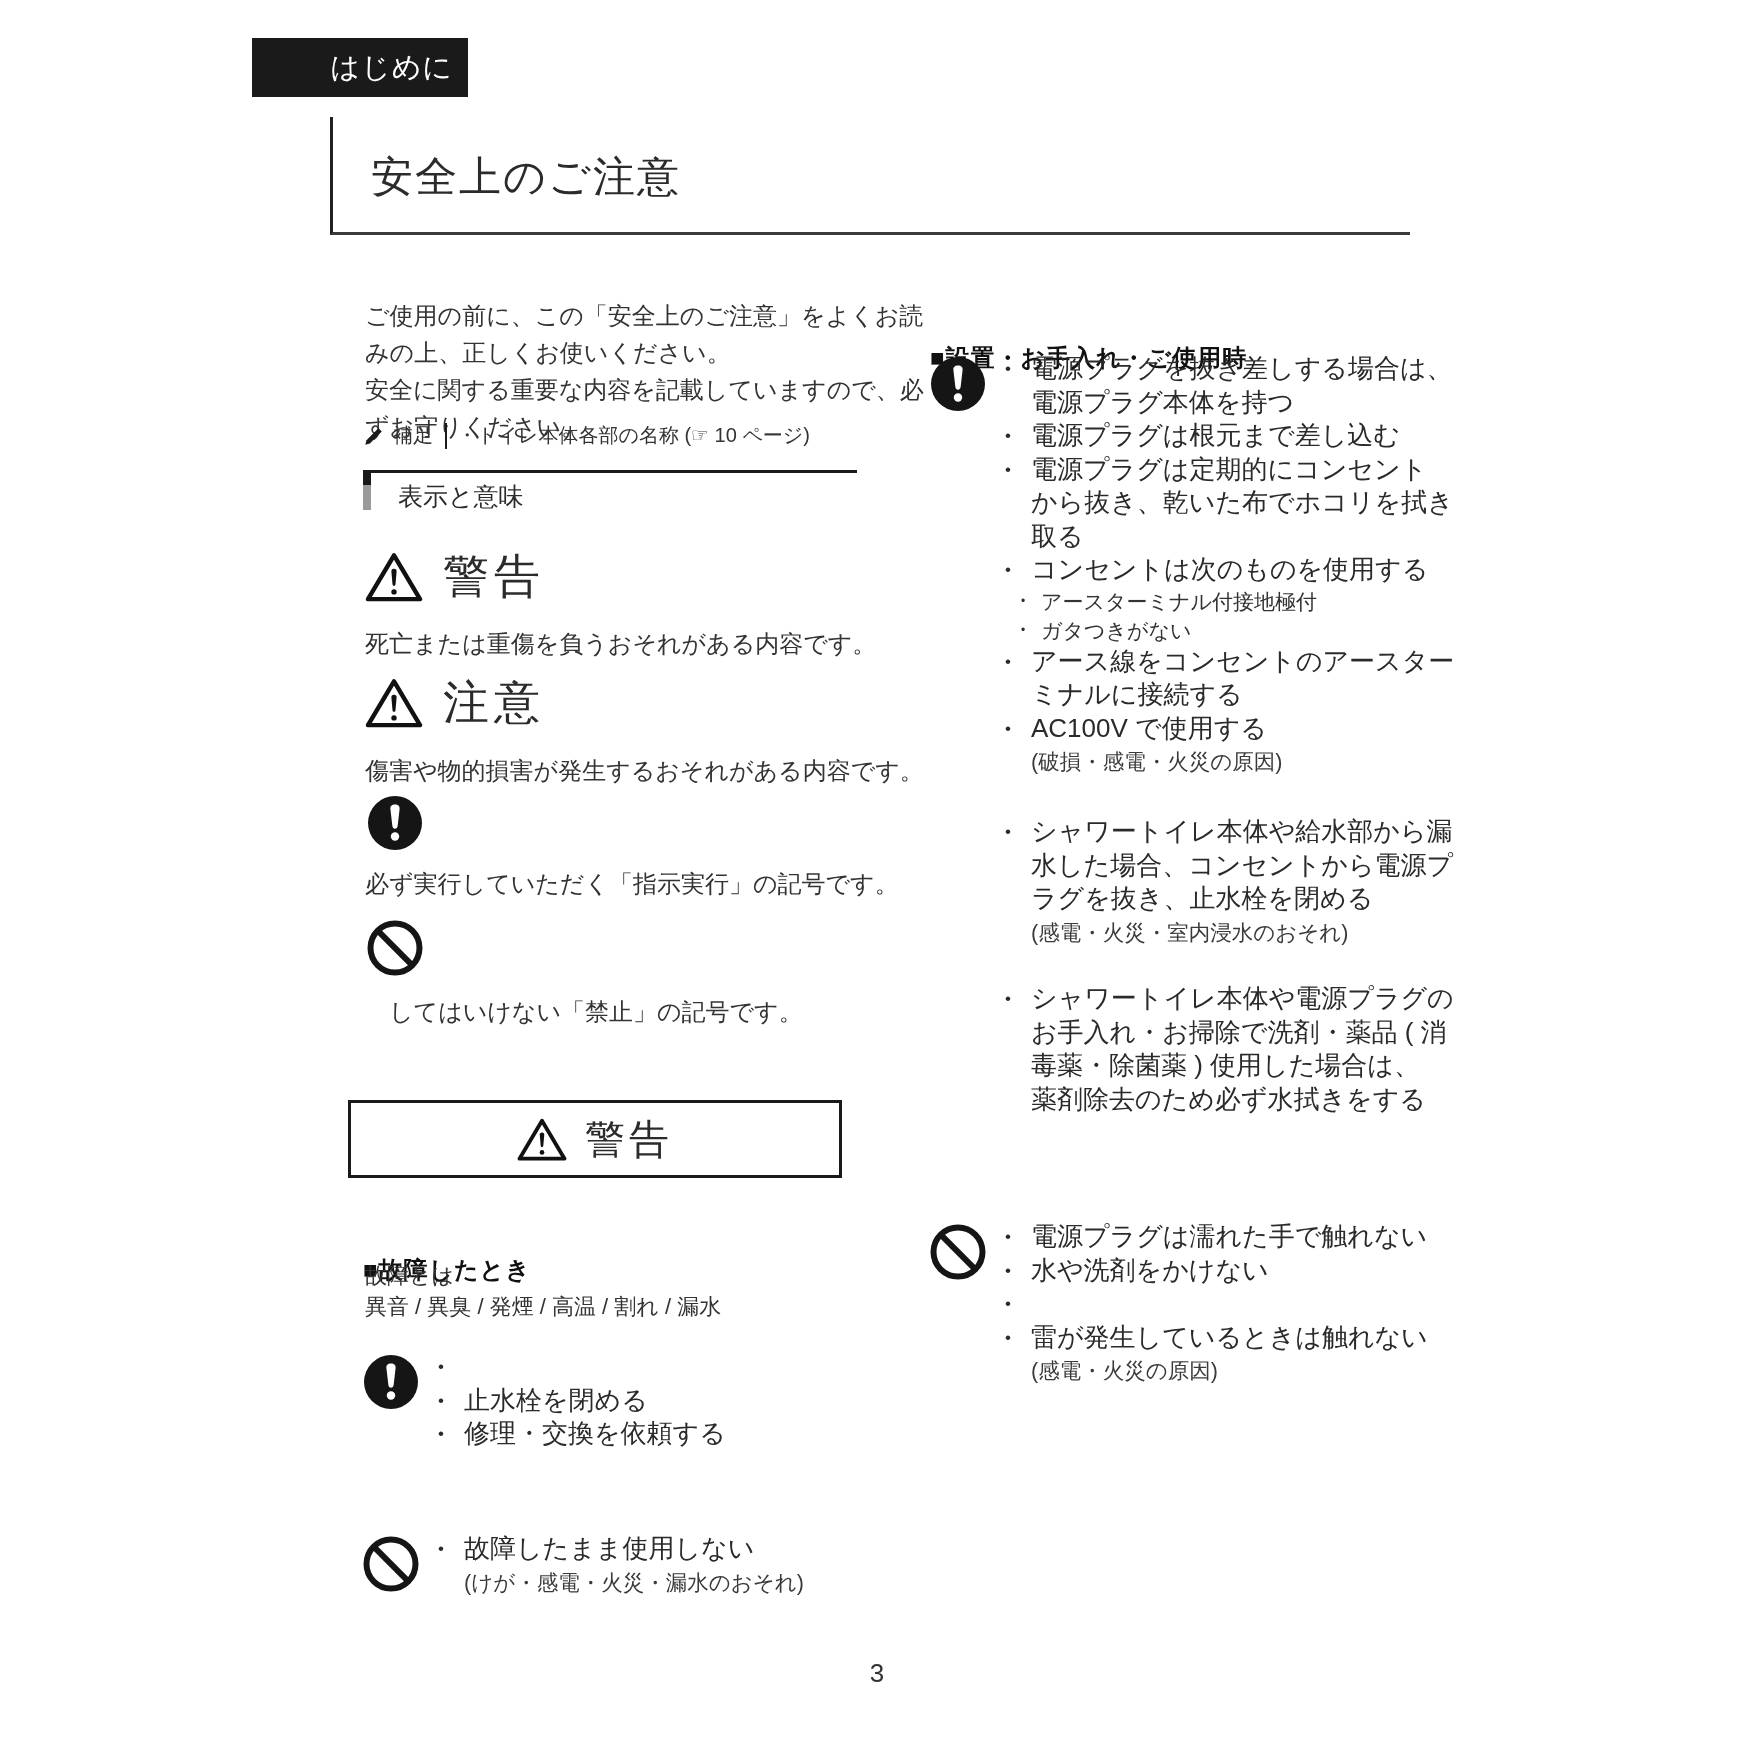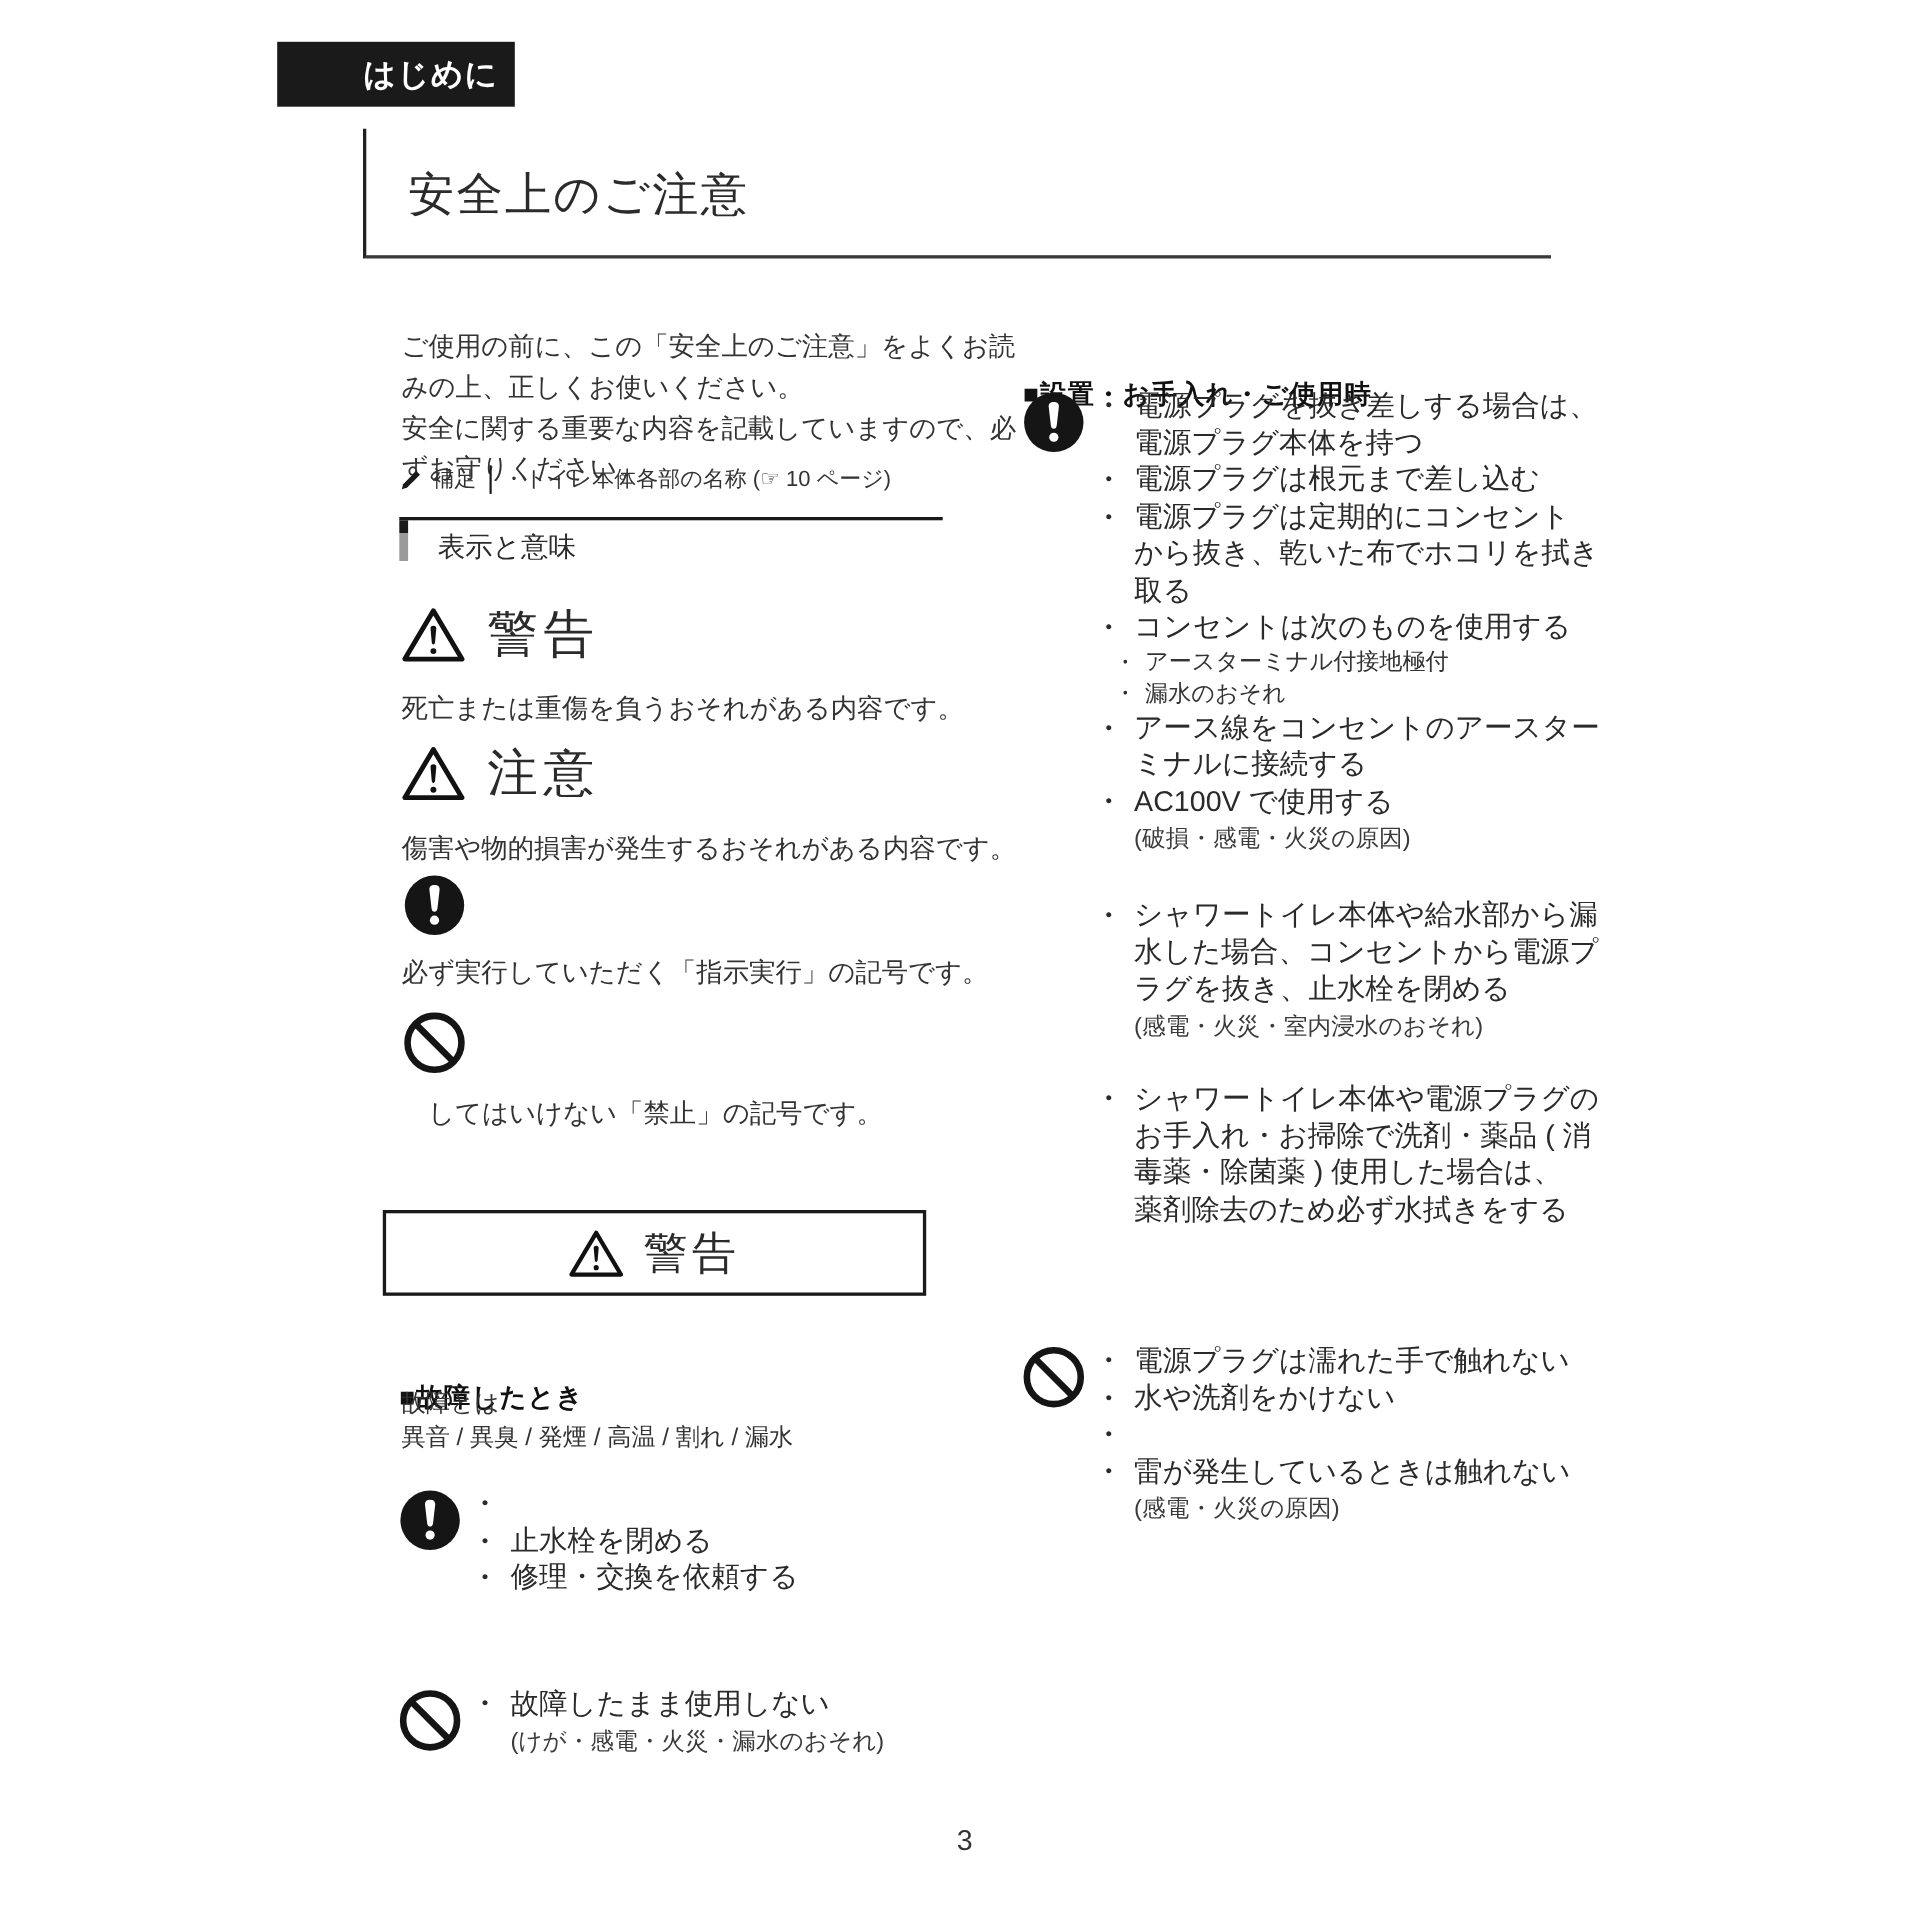--- a/index.html
+++ b/index.html
@@ -16,7 +16,7 @@
     display:flex;align-items:center;justify-content:flex-end;padding-right:15px;
     box-sizing:border-box;
   }
-  .tab .tab-label{color:#fff;font-size:29px;font-weight:bold;letter-spacing:1px;}
+  .tab .tab-label{color:#fff;font-size:29px;font-weight:normal;letter-spacing:1px;}
 
   
   .title-block{

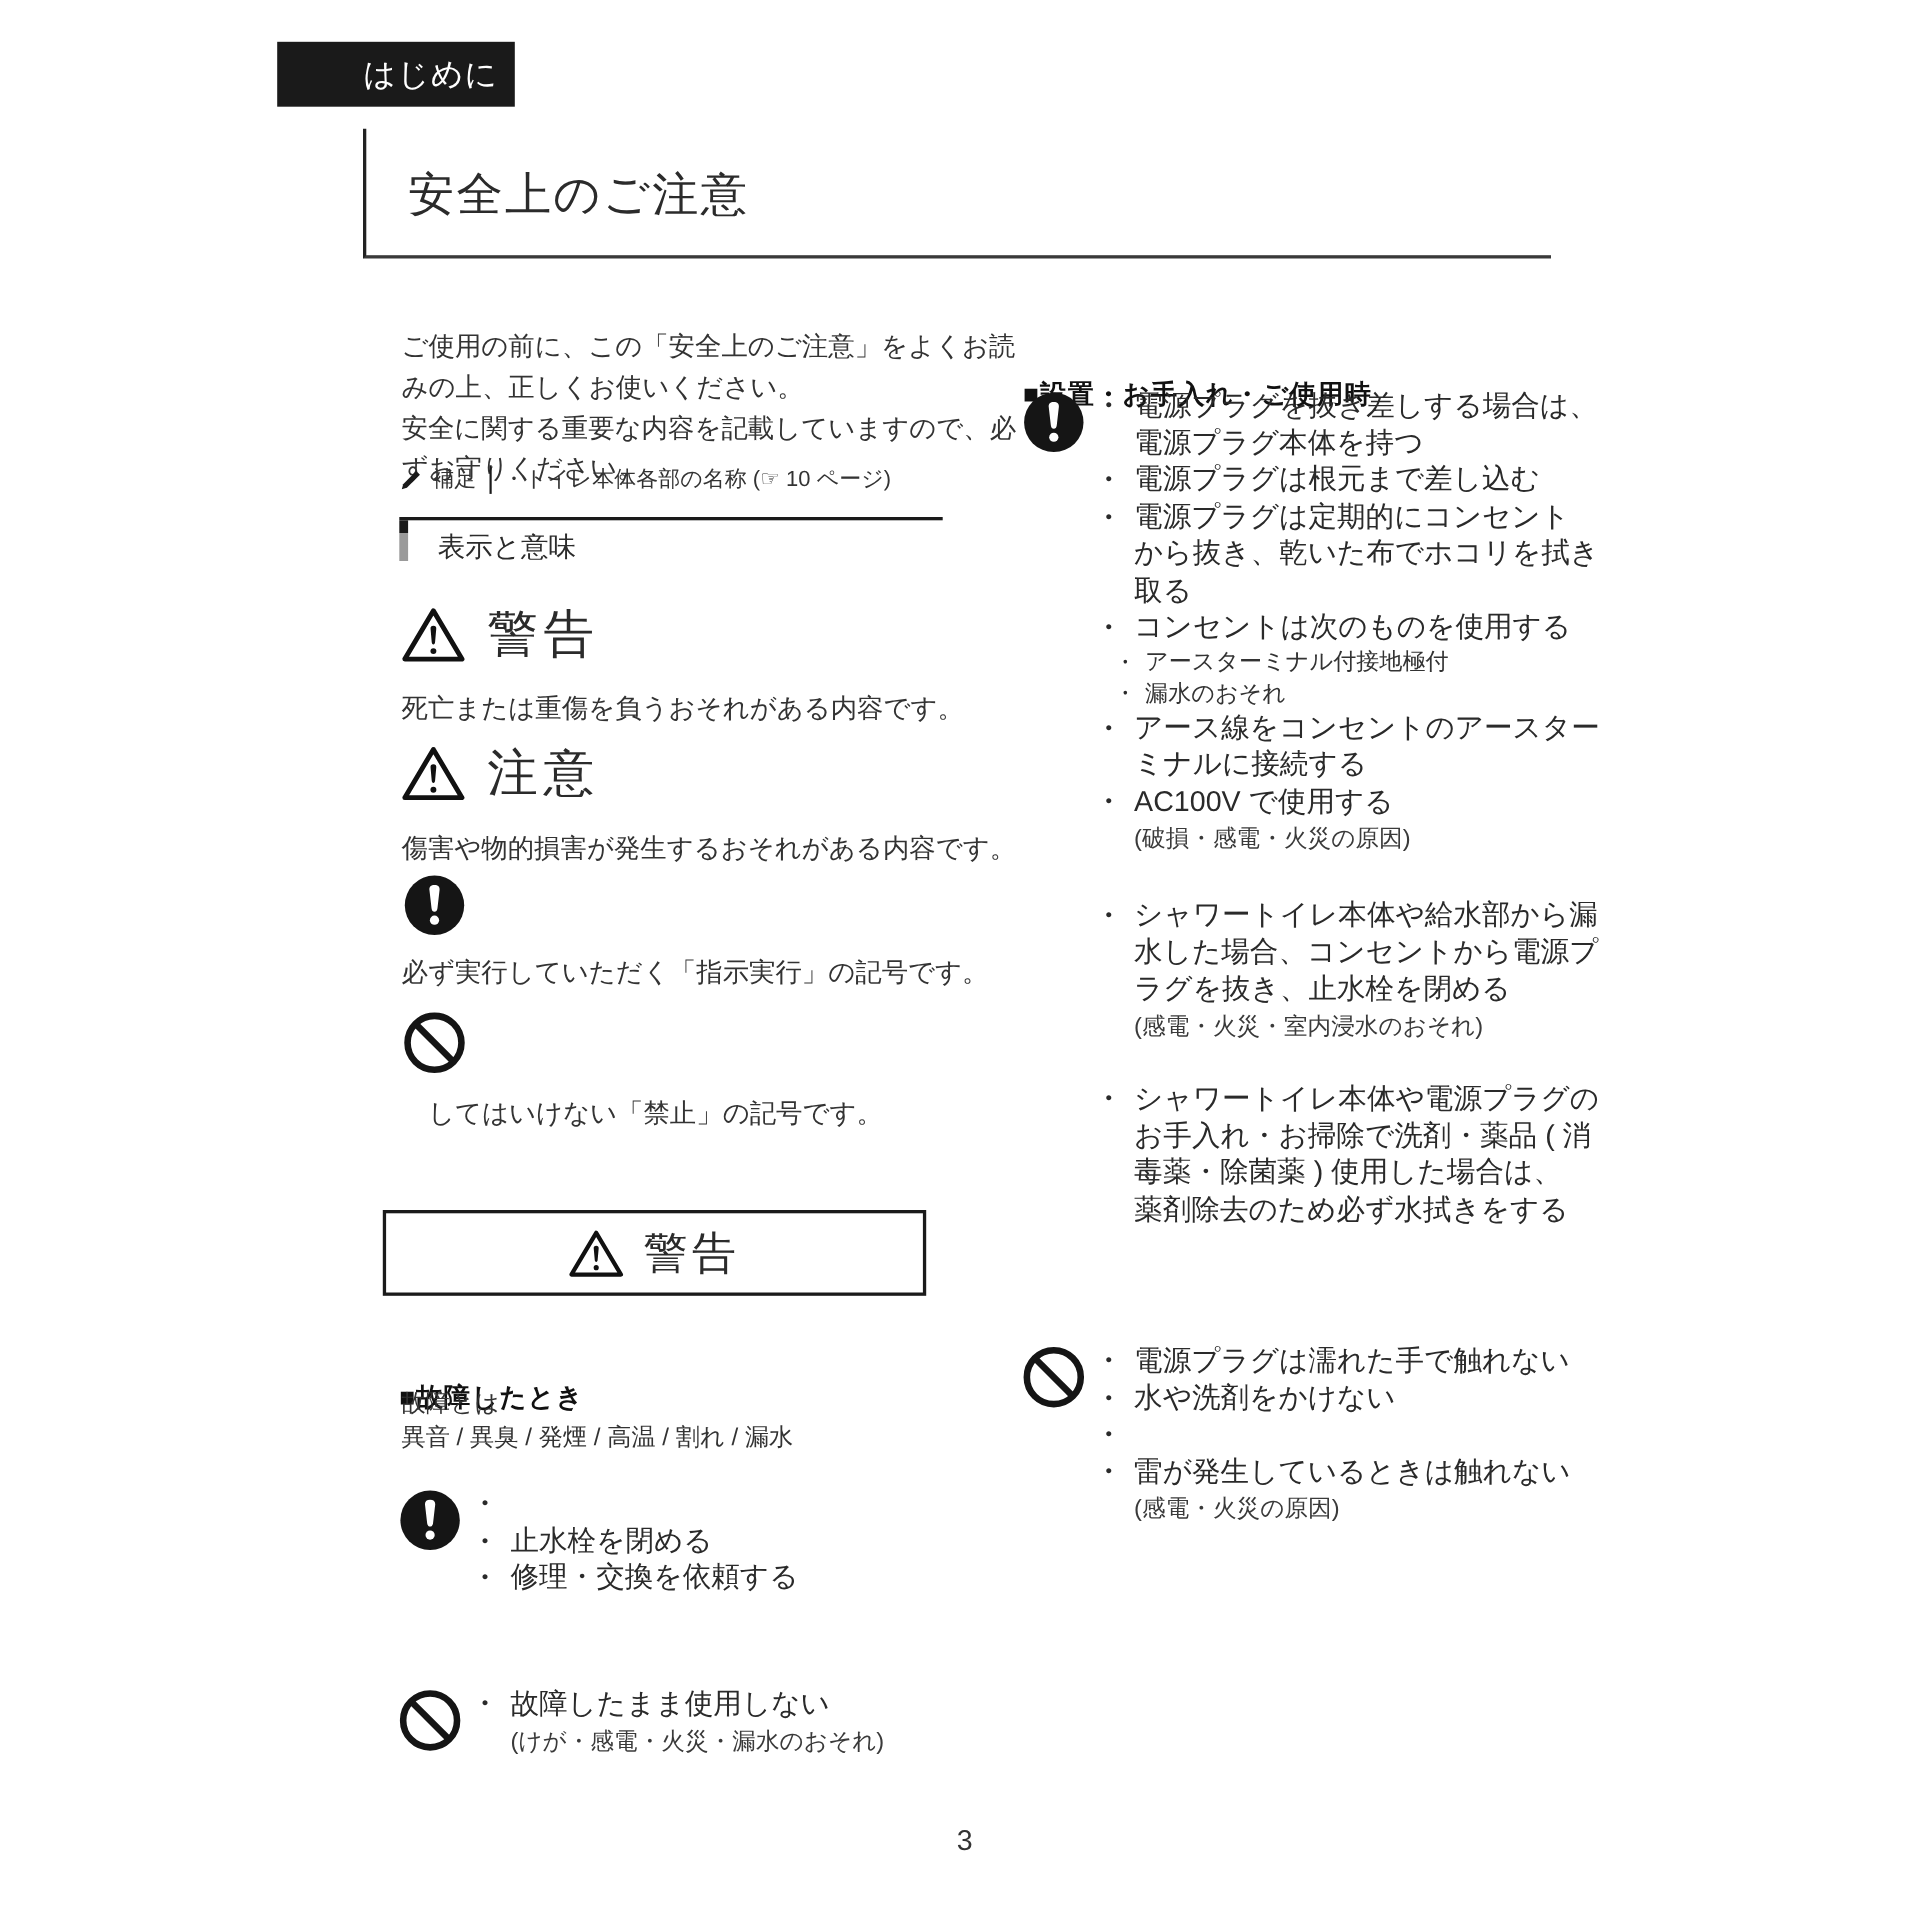--- a/index.html
+++ b/index.html
@@ -236,7 +236,7 @@
       </div>
       <div class="li sub">
         <span class="b">•</span>
-        <span class="t">漏水のおそれ</span>
+        <span class="t">ガタつきがない</span>
       </div>
       <div class="li item">
         <span class="b">•</span>

